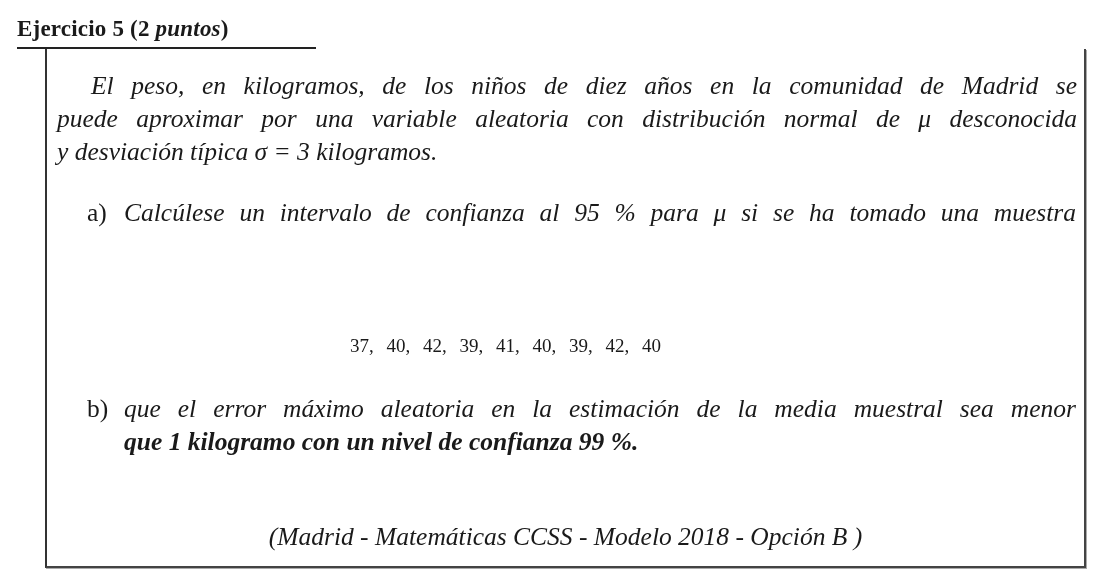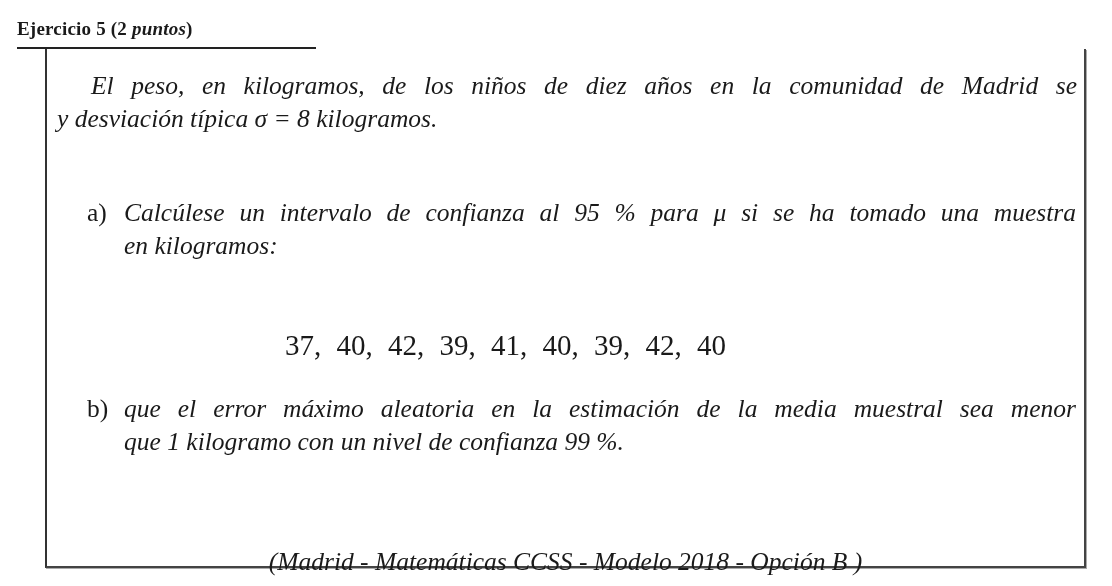--- a/index.html
+++ b/index.html
@@ -30,7 +30,7 @@
       box-sizing: border-box;
       font-family: "Liberation Serif", "DejaVu Serif", serif;
       font-weight: bold;
-      font-size: 19px;
+      font-size: 23px;
       line-height: 34px;
       white-space: nowrap;
       letter-spacing: 0.2px;

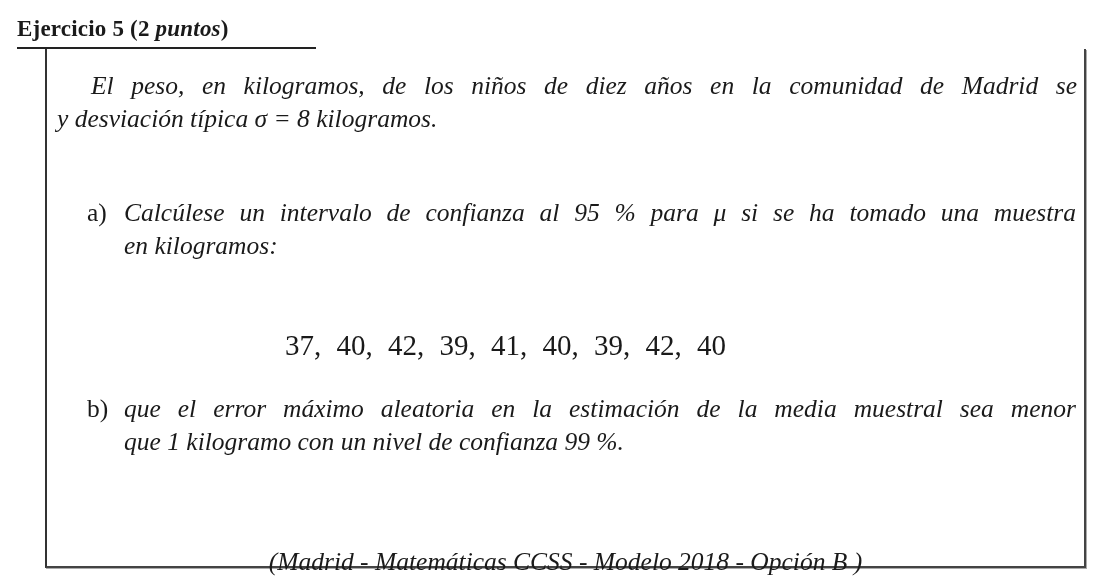--- a/index.html
+++ b/index.html
@@ -126,6 +126,7 @@
 
     <div class="intro text">
       <span class="line just" style="text-indent:34px;">El peso, en kilogramos, de los niños de diez años en la comunidad de Madrid se</span>
+      <span class="line just">puede aproximar por una variable aleatoria con distribución normal de μ desconocida</span>
       <span class="line">y desviación típica σ = 8 kilogramos.</span>
     </div>
 

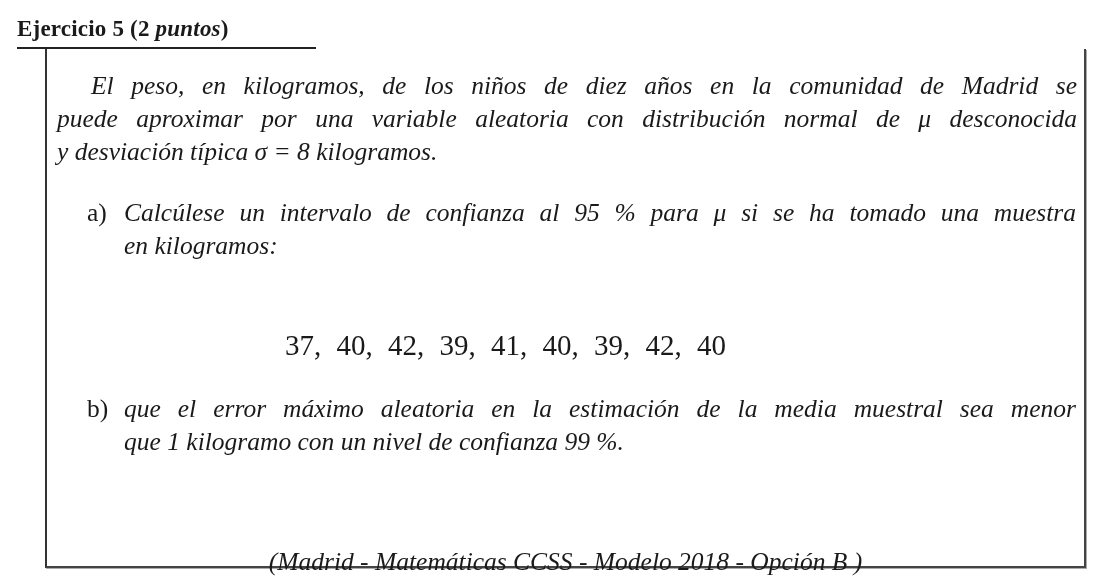--- a/index.html
+++ b/index.html
@@ -127,7 +127,7 @@
     <div class="intro text">
       <span class="line just" style="text-indent:34px;">El peso, en kilogramos, de los niños de diez años en la comunidad de Madrid se</span>
       <span class="line just">puede aproximar por una variable aleatoria con distribución normal de μ desconocida</span>
-      <span class="line">y desviación típica σ = 8 kilogramos.</span>
+      <span class="line">y desviación típica σ = 3 kilogramos.</span>
     </div>
 
     <div class="item item-a">

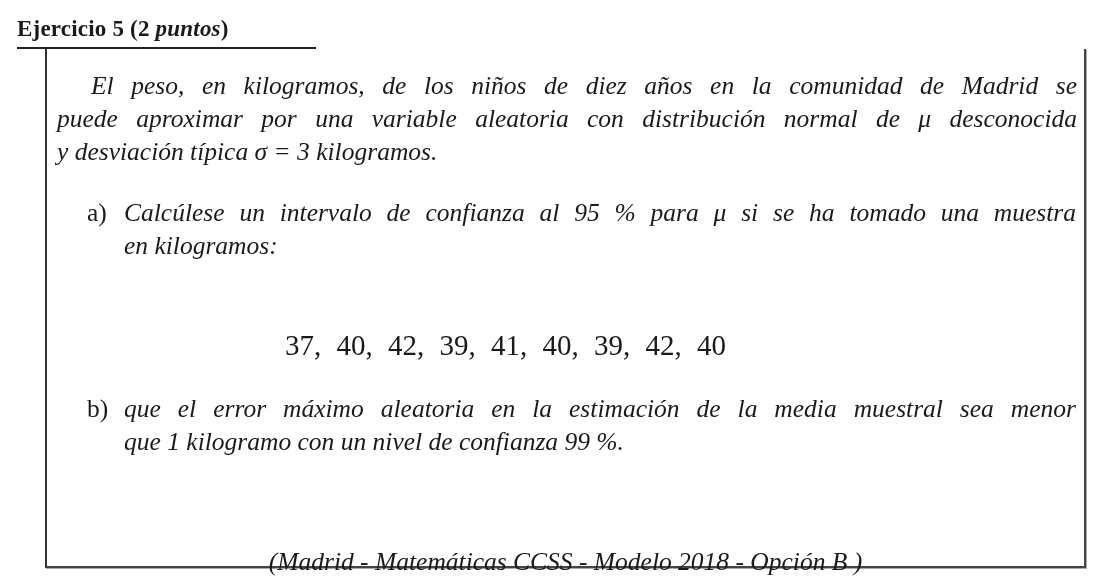--- a/index.html
+++ b/index.html
@@ -134,7 +134,6 @@
       <span class="label">a)</span>
       <div class="body text">
         <span class="just">Calcúlese un intervalo de confianza al 95 % para μ si se ha tomado una muestra</span>
-        <span style="display:block;">en kilogramos:</span>
       </div>
     </div>
 

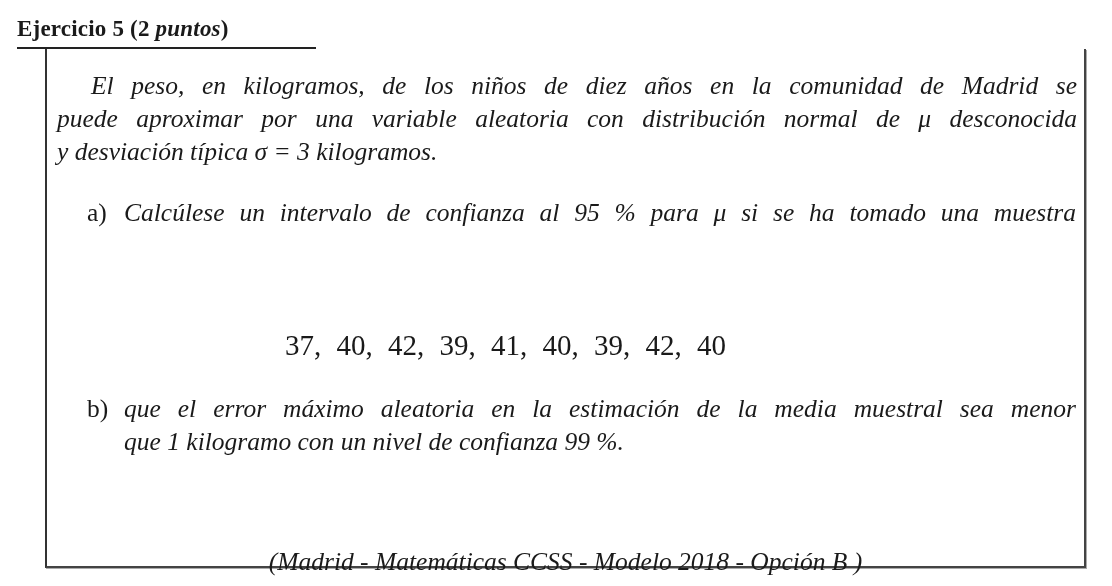--- a/index.html
+++ b/index.html
@@ -98,7 +98,7 @@
       top: 280px;
       text-align: center;
       font-family: "Liberation Serif", "DejaVu Serif", serif;
-      font-size: 29px;
+      font-size: 19px;
       line-height: 33px;
       font-style: normal;
       word-spacing: 8px;

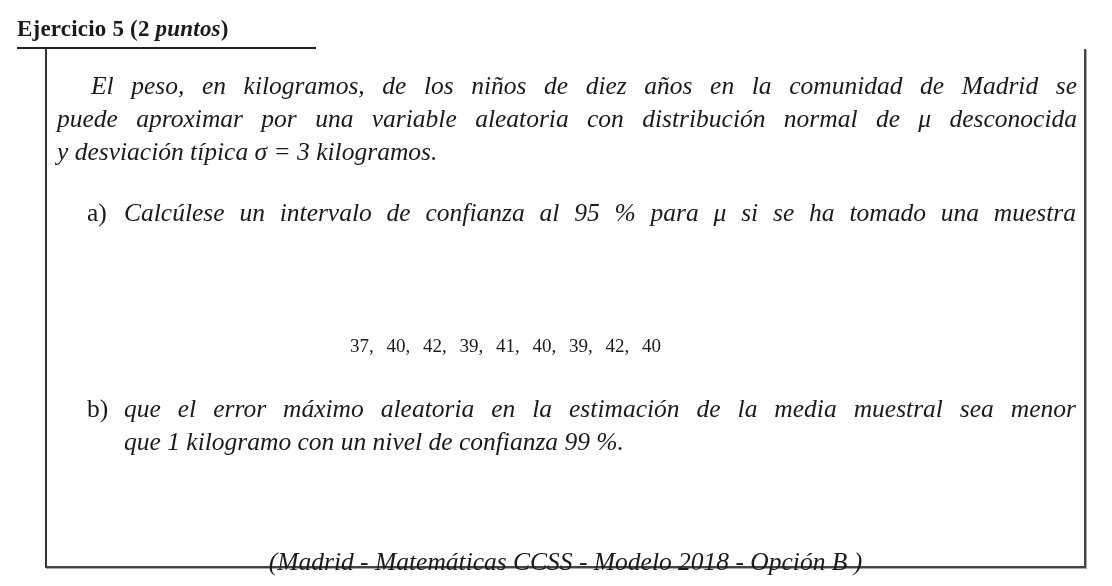--- a/index.html
+++ b/index.html
@@ -143,7 +143,7 @@
       <span class="label">b)</span>
       <div class="body text">
         <span class="just">que el error máximo aleatoria en la estimación de la media muestral sea menor</span>
-        <span style="display:block;">que 1 kilogramo con un nivel de confianza 99 %.</span>
+        <span style="display:block;font-weight:bold;">que 1 kilogramo con un nivel de confianza 99 %.</span>
       </div>
     </div>
 

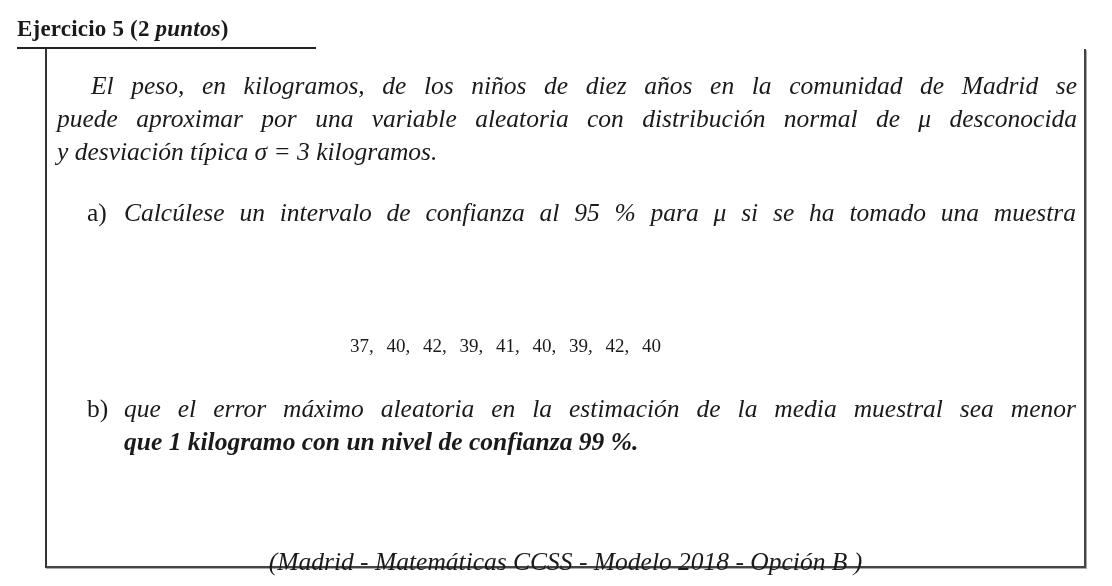--- a/index.html
+++ b/index.html
@@ -107,7 +107,7 @@
       position: absolute;
       left: 0;
       width: 1037px;
-      top: 496px;
+      top: 471px;
       text-align: center;
       font-family: "Liberation Serif", "DejaVu Serif", serif;
       font-style: italic;

